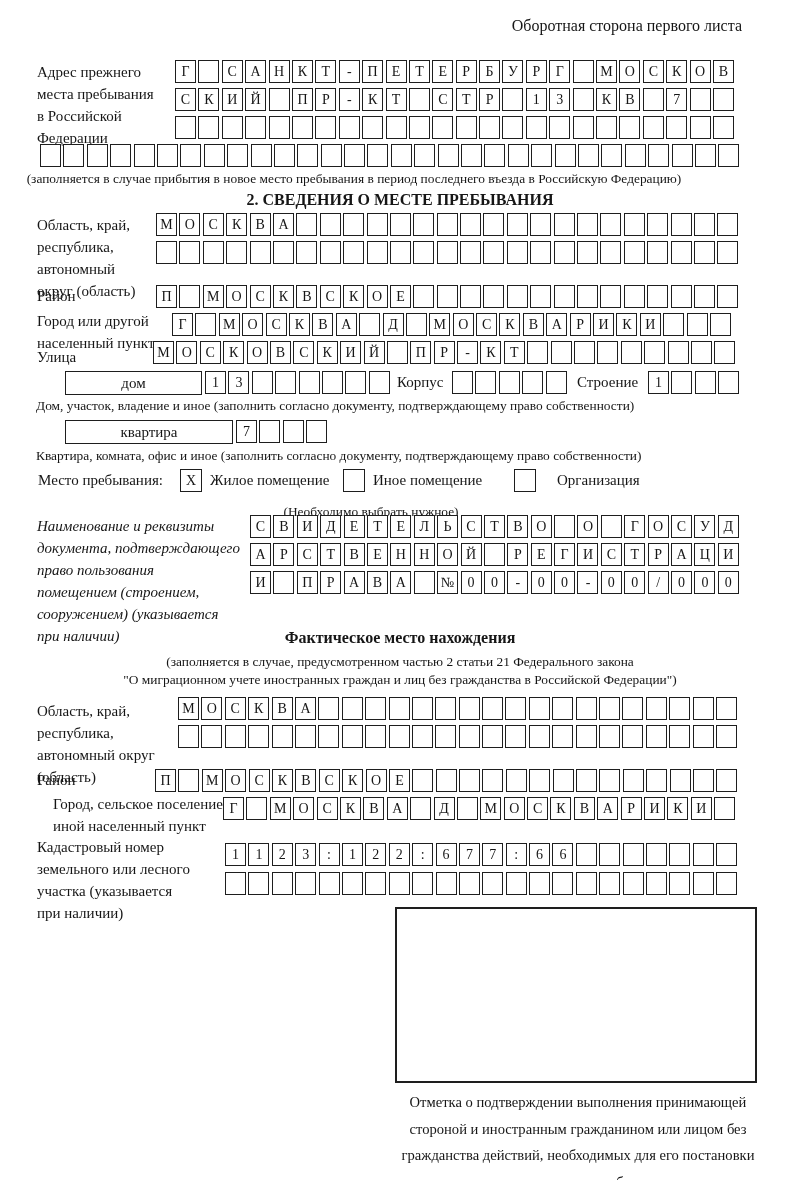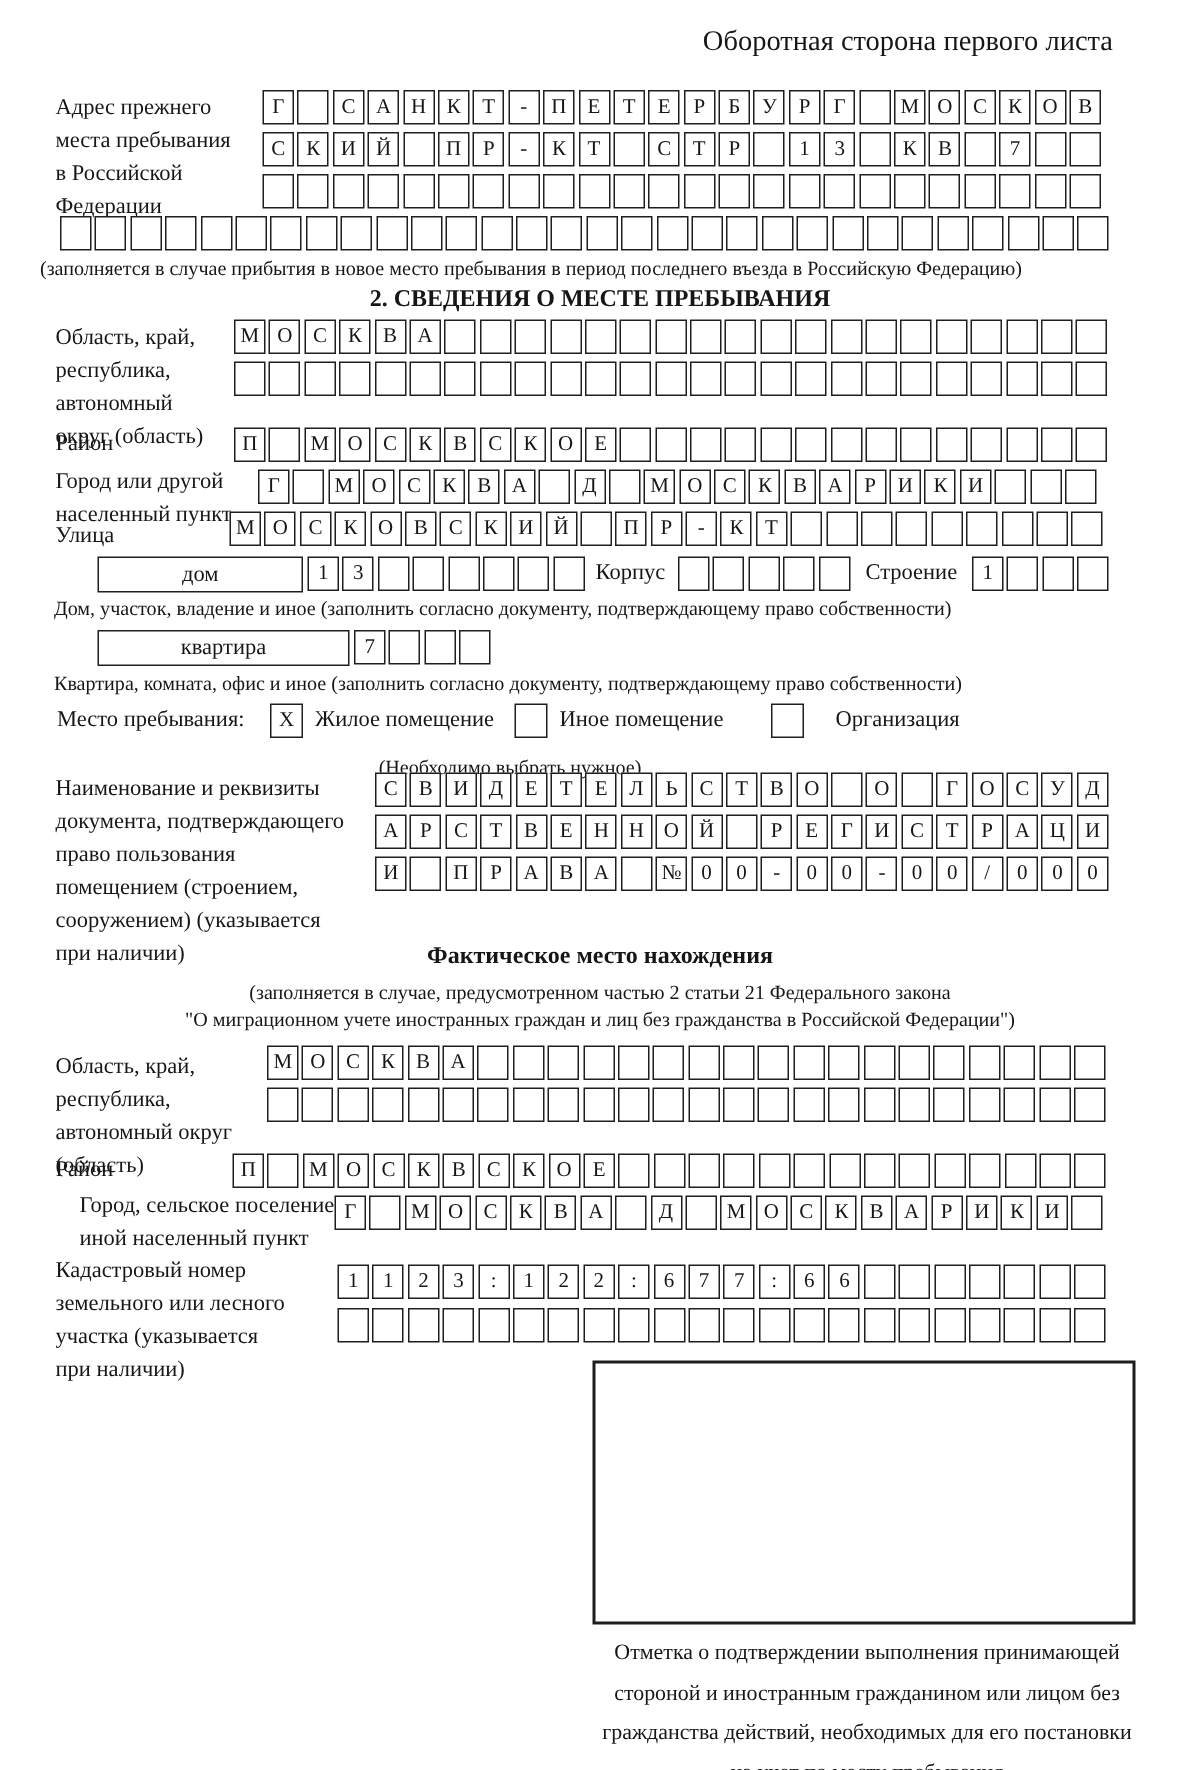--- a/index.html
+++ b/index.html
@@ -35,7 +35,7 @@
 </head>
 <body>
 
-<div class="lbl" style="top:17px; right:58px; font-size:19px;">Оборотная сторона первого листа</div>
+<div class="lbl" style="top:17px; right:58px; font-size:16px;">Оборотная сторона первого листа</div>
 
 <div class="lblblock" style="left:37px; top:61px;">
   <div>Адрес прежнего</div>

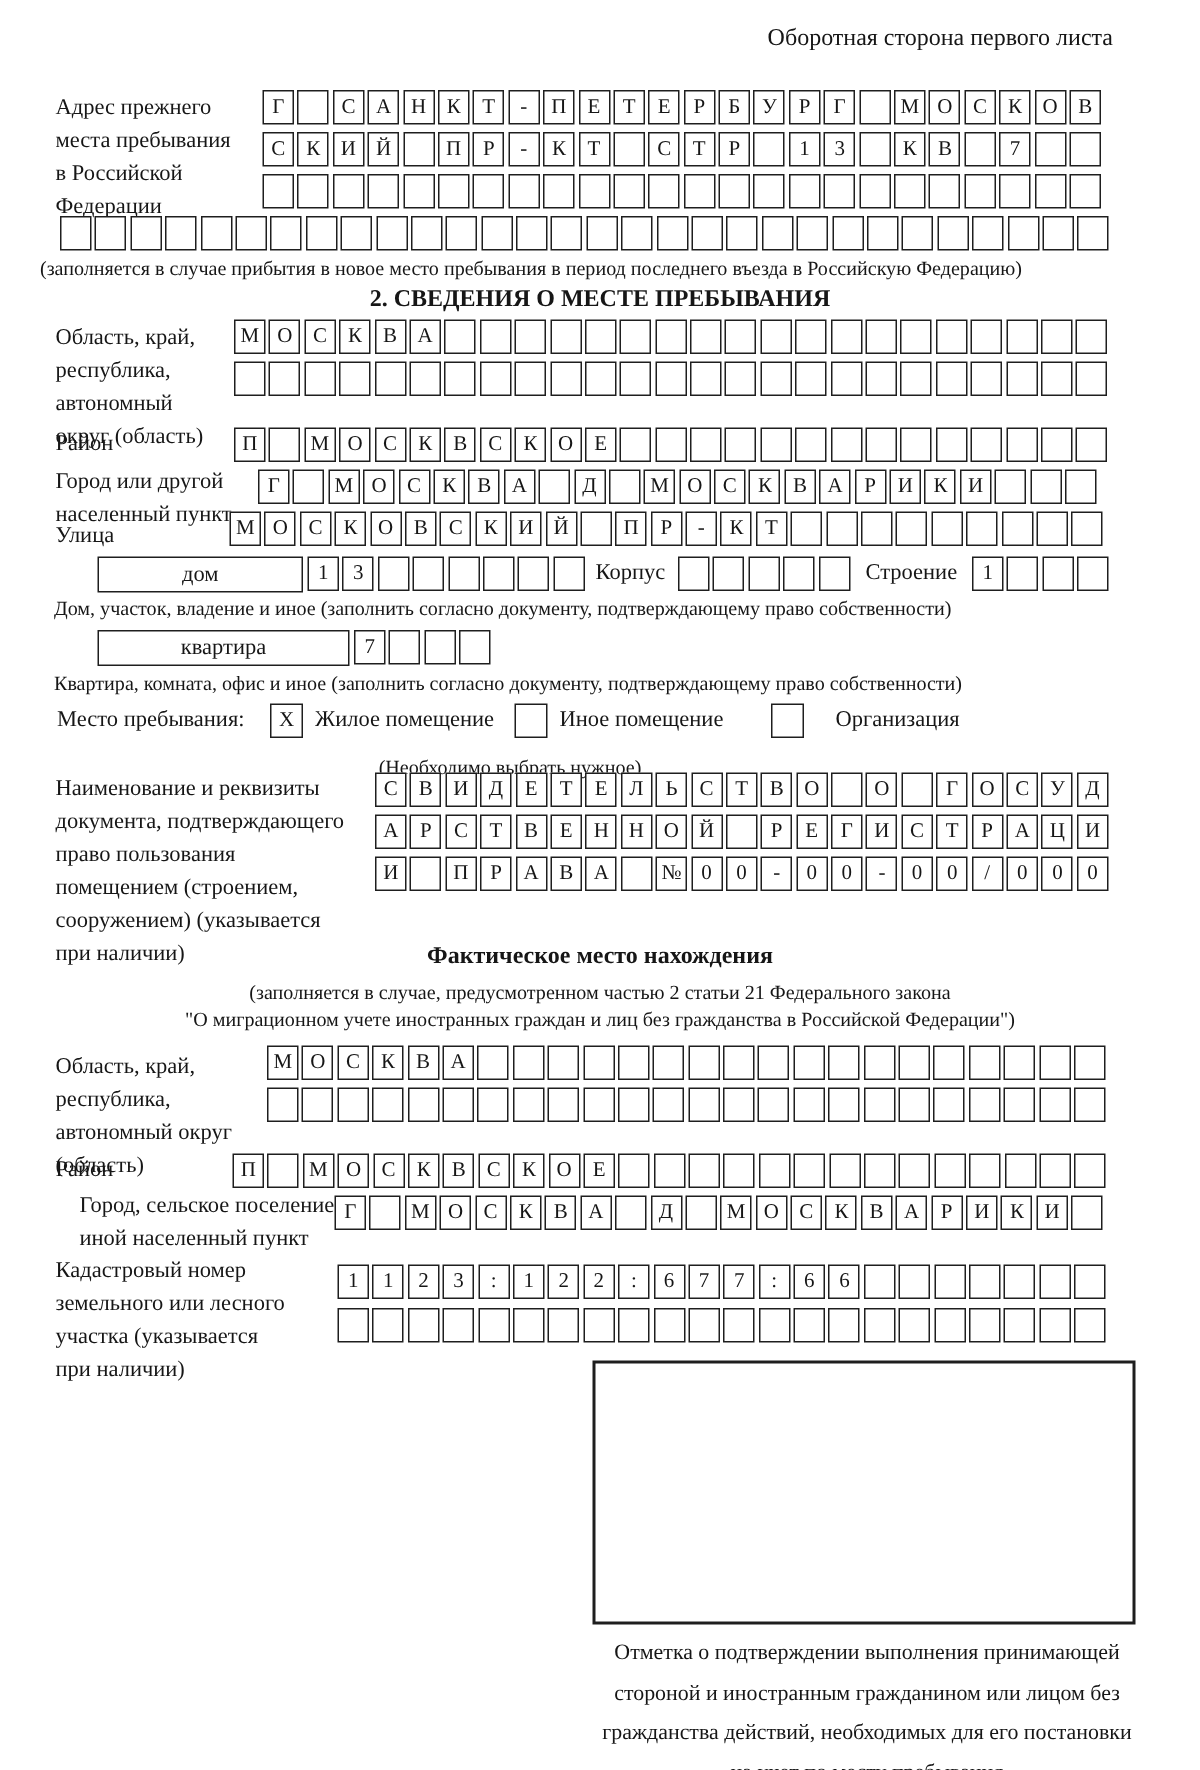--- a/index.html
+++ b/index.html
@@ -351,7 +351,7 @@
 <div class="lbl" style="left:373px; top:472px;">Иное помещение</div>
 <div class="cb" style="left:514px; top:469px;"></div>
 <div class="lbl" style="left:557px; top:472px;">Организация</div>
-<div class="note" style="left:0; top:504px; width:680px;">(Необходимо выбрать нужное)</div>
+<div class="note" style="left:0; top:504px; width:680px;padding-left:31px;">(Необходимо выбрать нужное)</div>
 
 <div class="lblblock" style="left:37px; top:515px;">
   <div>Наименование и реквизиты</div>

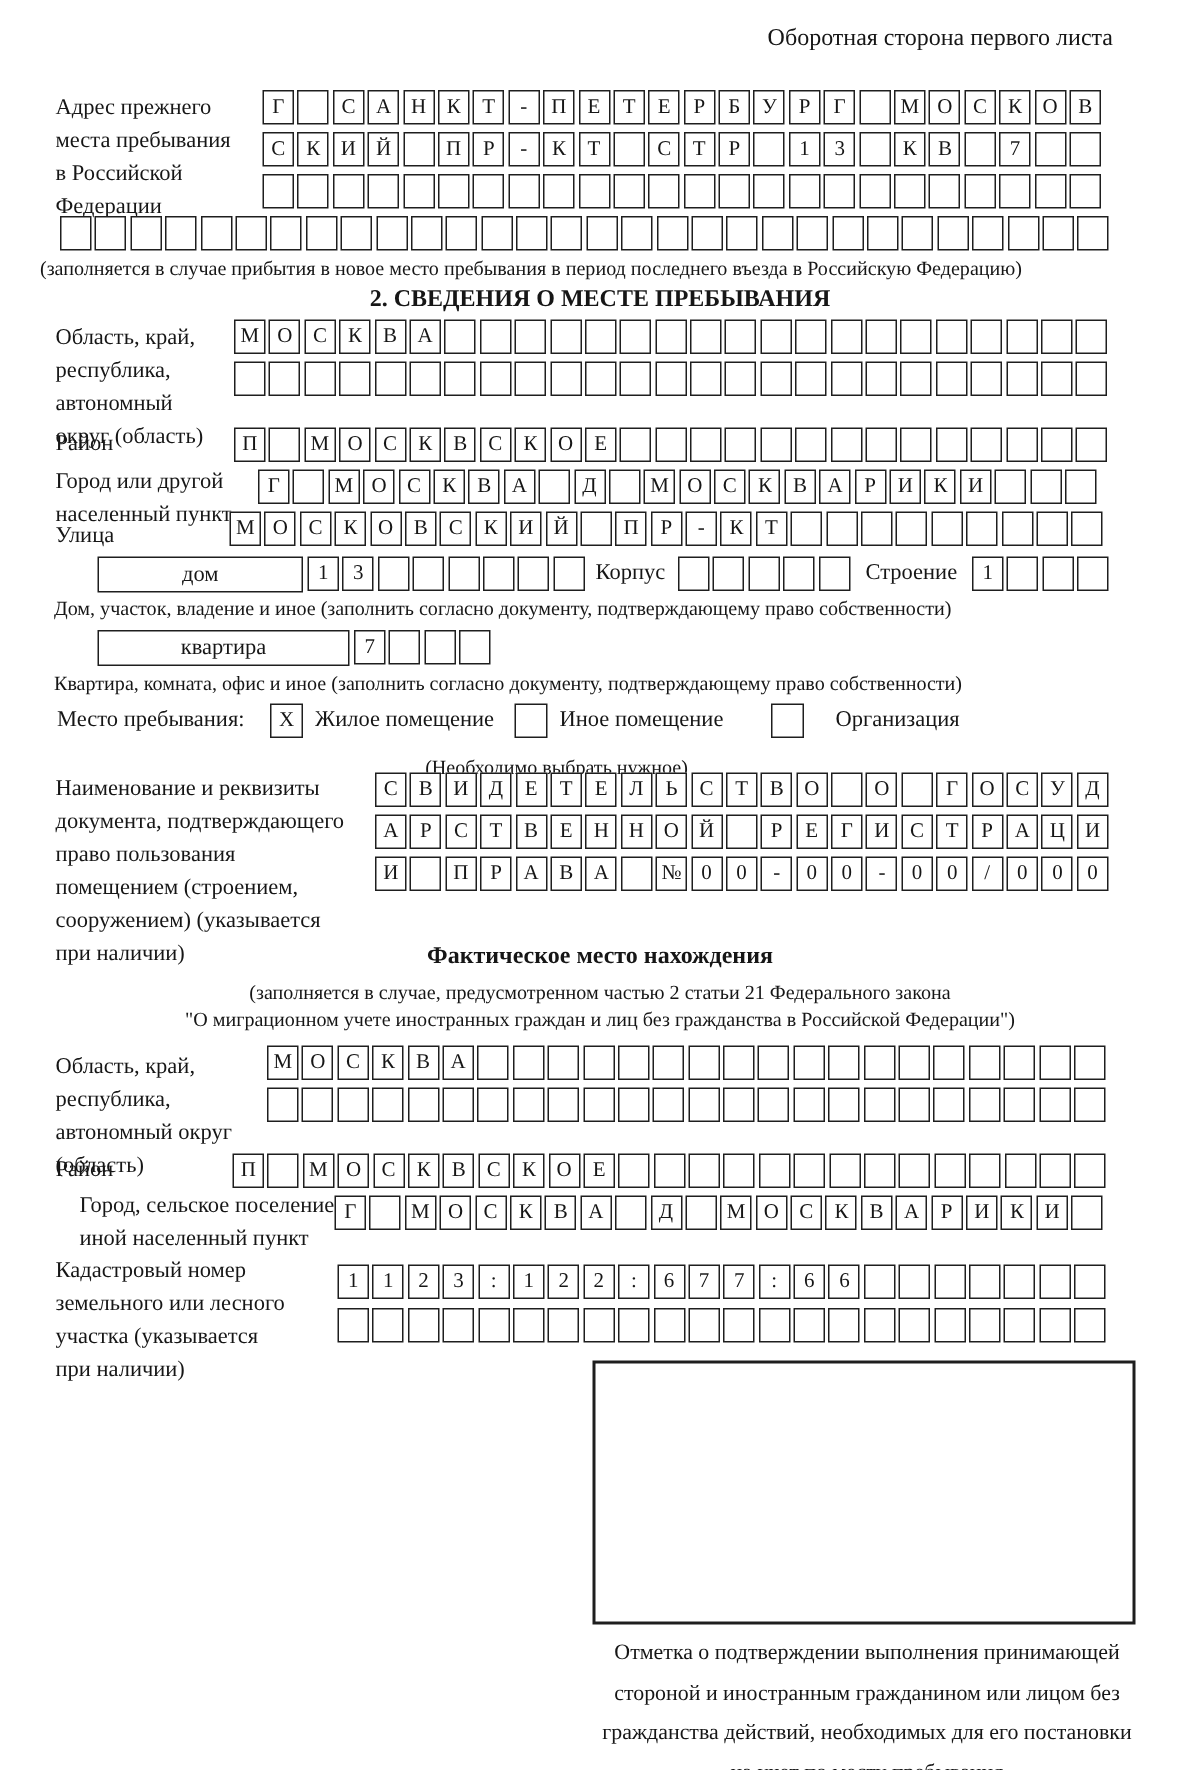--- a/index.html
+++ b/index.html
@@ -353,7 +353,7 @@
 <div class="lbl" style="left:557px; top:472px;">Организация</div>
 <div class="note" style="left:0; top:504px; width:680px;padding-left:31px;">(Необходимо выбрать нужное)</div>
 
-<div class="lblblock" style="left:37px; top:515px;">
+<div class="lblblock" style="left:37px; top:515px;font-style:italic;">
   <div>Наименование и реквизиты</div>
   <div>документа, подтверждающего</div>
   <div>право пользования</div>

